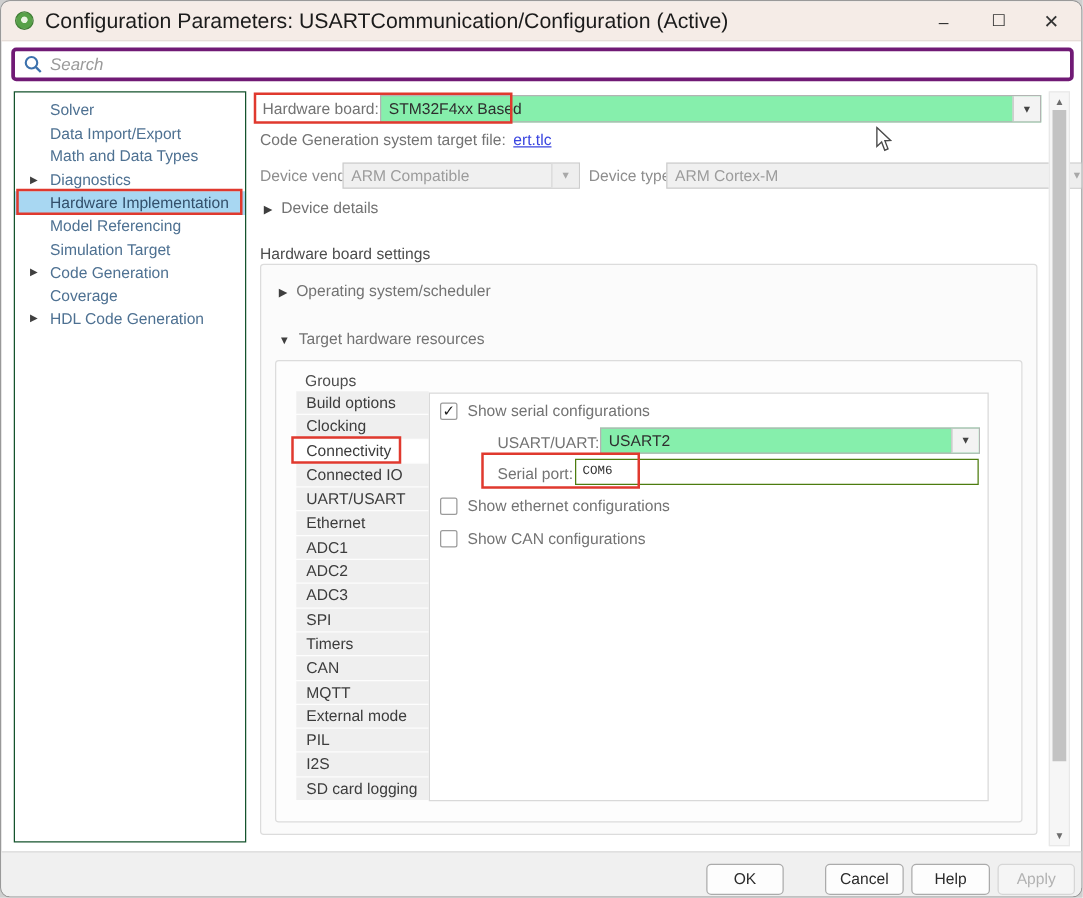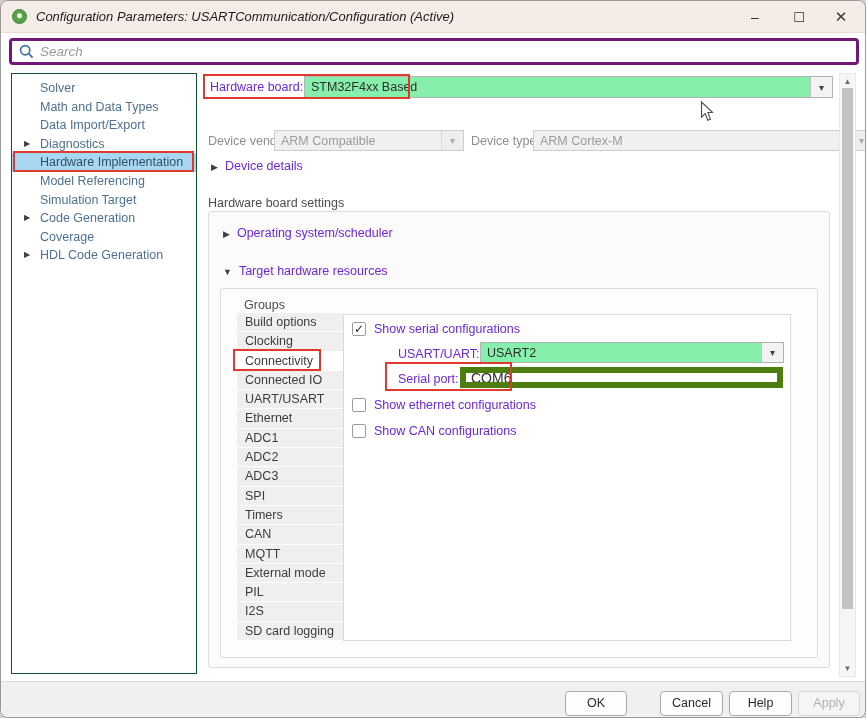--- a/index.html
+++ b/index.html
@@ -15,7 +15,7 @@
   #app-icon { width:15px; height:15px; border-radius:50%; margin-left:11px;
     background:radial-gradient(circle at 50% 45%, #eaf4e2 0 24%, #57a148 30% 100%);
     border:1px solid #3f7d35; }
-  #title-text { margin-left:9px; color:#1b1b1b; font-size:13px;font-style:italic; }
+  #title-text { margin-left:9px; color:#1b1b1b; font-size:17px; }
   .win-ctrl { position:absolute; top:0; width:44px; height:32px; display:flex;
     align-items:center; justify-content:center; color:#333; font-size:14px; cursor:default; }
   #btn-min { right:88px; } #btn-max { right:44px; font-size:13px; } #btn-close { right:2px; font-size:15px; }

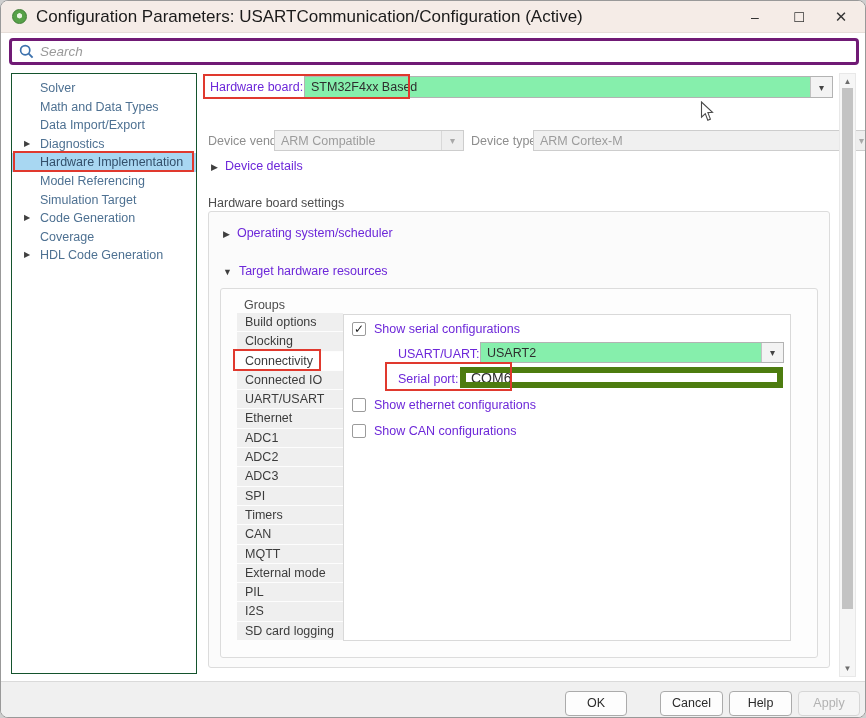--- a/index.html
+++ b/index.html
@@ -39,7 +39,7 @@
   
   #main { position:absolute; left:0; top:72px; width:866px; height:604px; }
   .abs { position:absolute; }
-  .lbl { color:#6d28d9; white-space:nowrap; }
+  .lbl { color:#737373; white-space:nowrap; }
   .lbl-dis { color:#8e8e8e; white-space:nowrap; }
   .annotation { position:absolute; border:2px solid #e0392e; pointer-events:none; z-index:30; }
   .combo { position:absolute; background:#86efac; border:1px solid #b3b3b3; display:flex; }

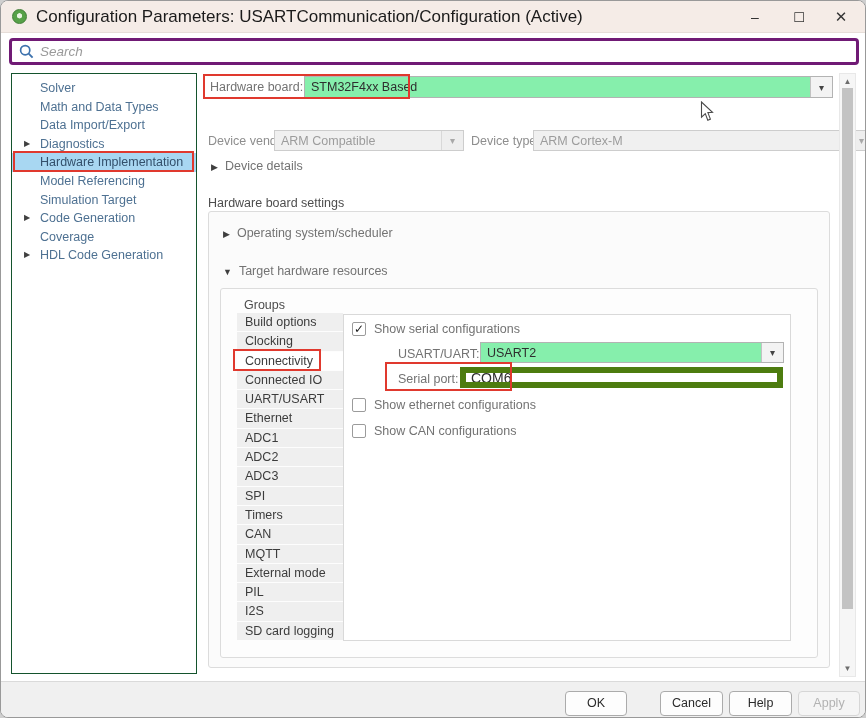--- a/index.html
+++ b/index.html
@@ -129,6 +129,10 @@
     </div>
     <div class="annotation" style="left:202px; top:1px; width:207px; height:25px;"></div>
 
+    <div class="abs" style="left:207px; top:32px; display:flex; gap:6px;">
+      <span class="lbl">Code Generation system target file:</span>
+      <span class="link">ert.tlc</span>
+    </div>
 
     <span class="abs lbl-dis" style="left:207px; top:61px;">Device vendor:</span>
     <div class="combo disabled" style="left:273px; top:57px; width:190px; height:21px;">

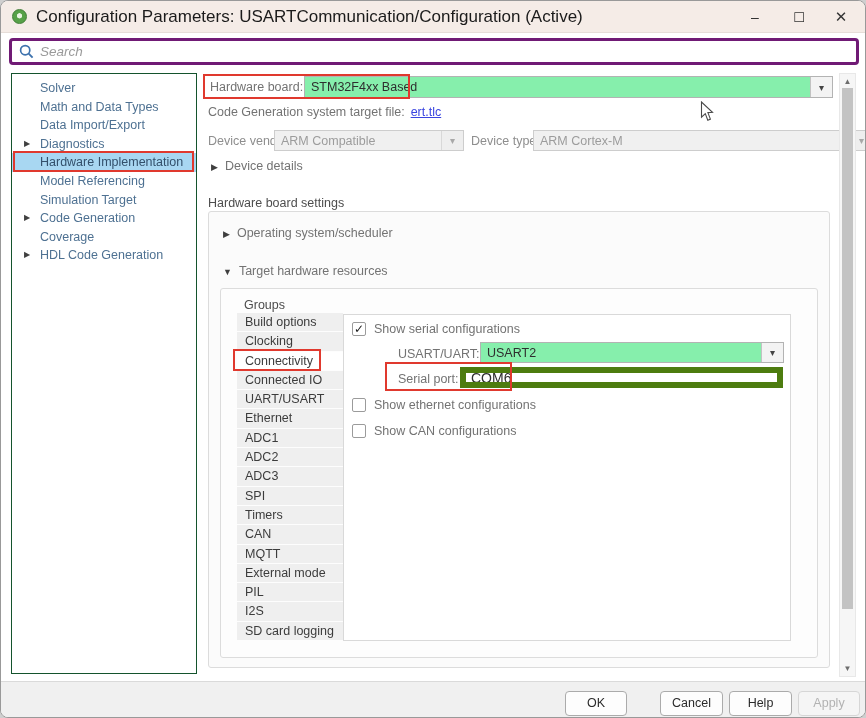--- a/index.html
+++ b/index.html
@@ -105,8 +105,8 @@
   <div id="sidebar">
     <ul id="tree">
       <li><span class="tree-label">Solver</span></li>
+      <li><span class="tree-label">Data Import/Export</span></li>
       <li><span class="tree-label">Math and Data Types</span></li>
-      <li><span class="tree-label">Data Import/Export</span></li>
       <li><span class="tree-arrow">▶</span><span class="tree-label">Diagnostics</span></li>
       <li class="selected"><span class="tree-label">Hardware Implementation</span></li>
       <li><span class="tree-label">Model Referencing</span></li>

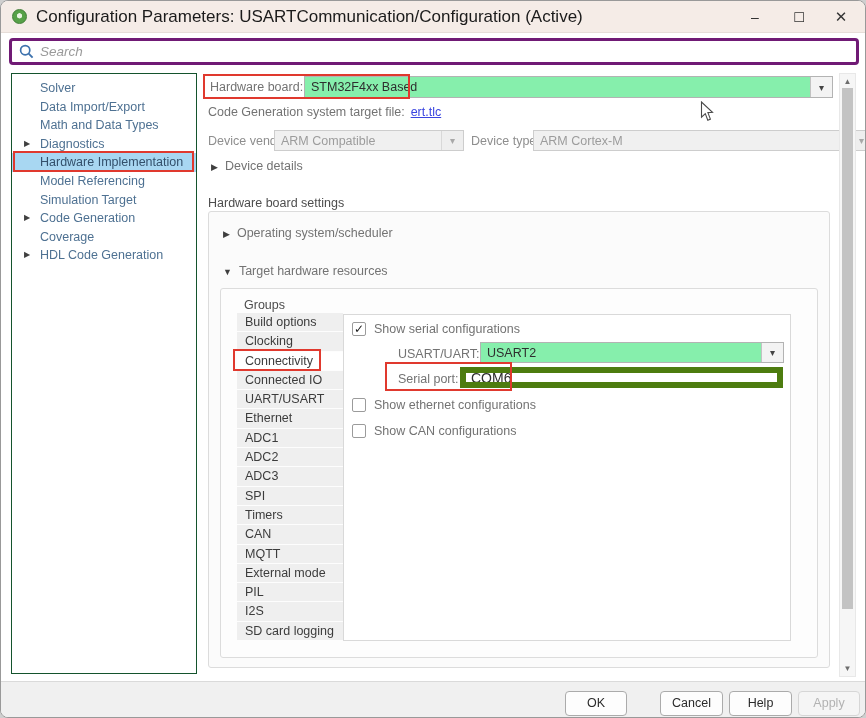--- a/index.html
+++ b/index.html
@@ -64,8 +64,8 @@
   .checkbox { position:absolute; width:14px; height:14px; background:#fff;
     border:1px solid #9b9b9b; border-radius:2px; display:flex; align-items:center; justify-content:center; }
   .checkbox .check { color:#1a1a1a; font-size:12px; font-weight:bold; line-height:1; margin-top:-1px; }
-  .text-field { position:absolute; border:6px solid #4d7c0f; background:#fff; font-family:Liberation Sans, sans-serif;
-    font-size:14px; color:#2e2e2e; padding:0 5px; outline:none; }
+  .text-field { position:absolute; border:1px solid #4d7c0f; background:#fff; font-family:Liberation Mono, monospace;
+    font-size:10px; color:#2e2e2e; padding:0 5px; outline:none; }
   
   #scrollbar { position:absolute; left:838px; top:0px; width:17px; height:604px;
     background:#f6f6f6; border:1px solid #e8e8e8; }

